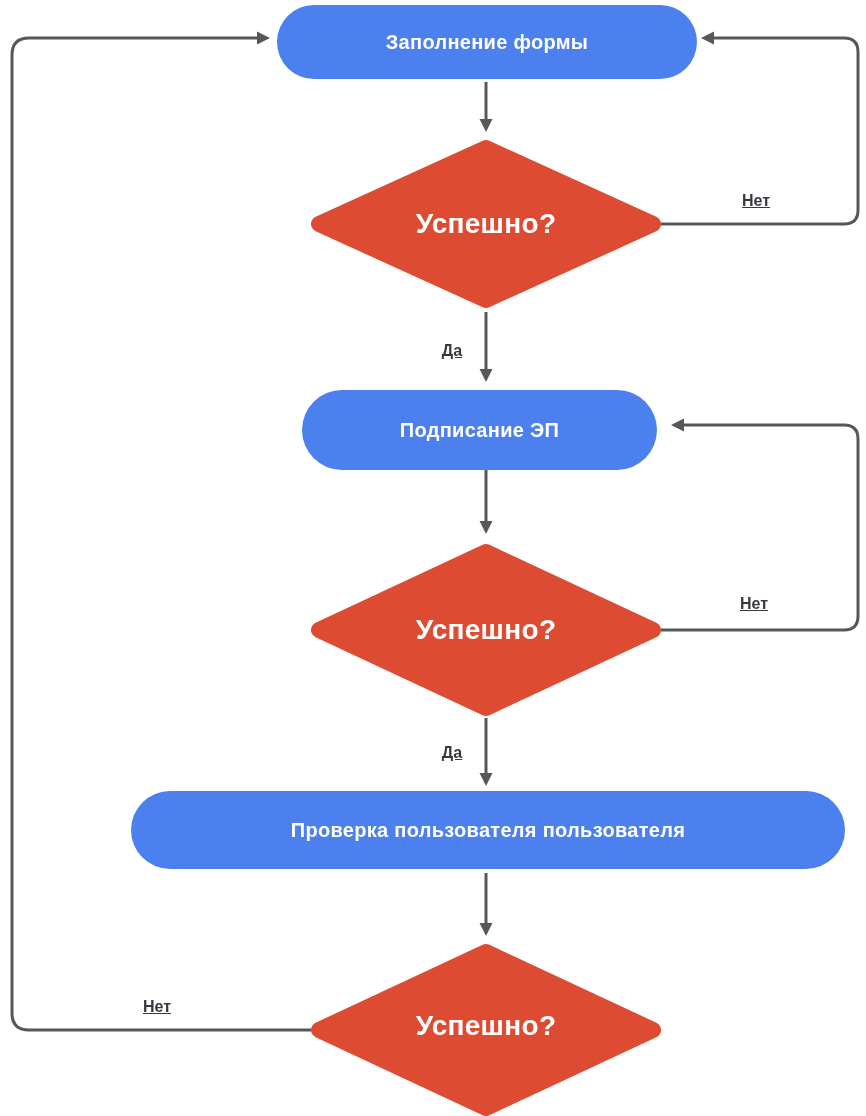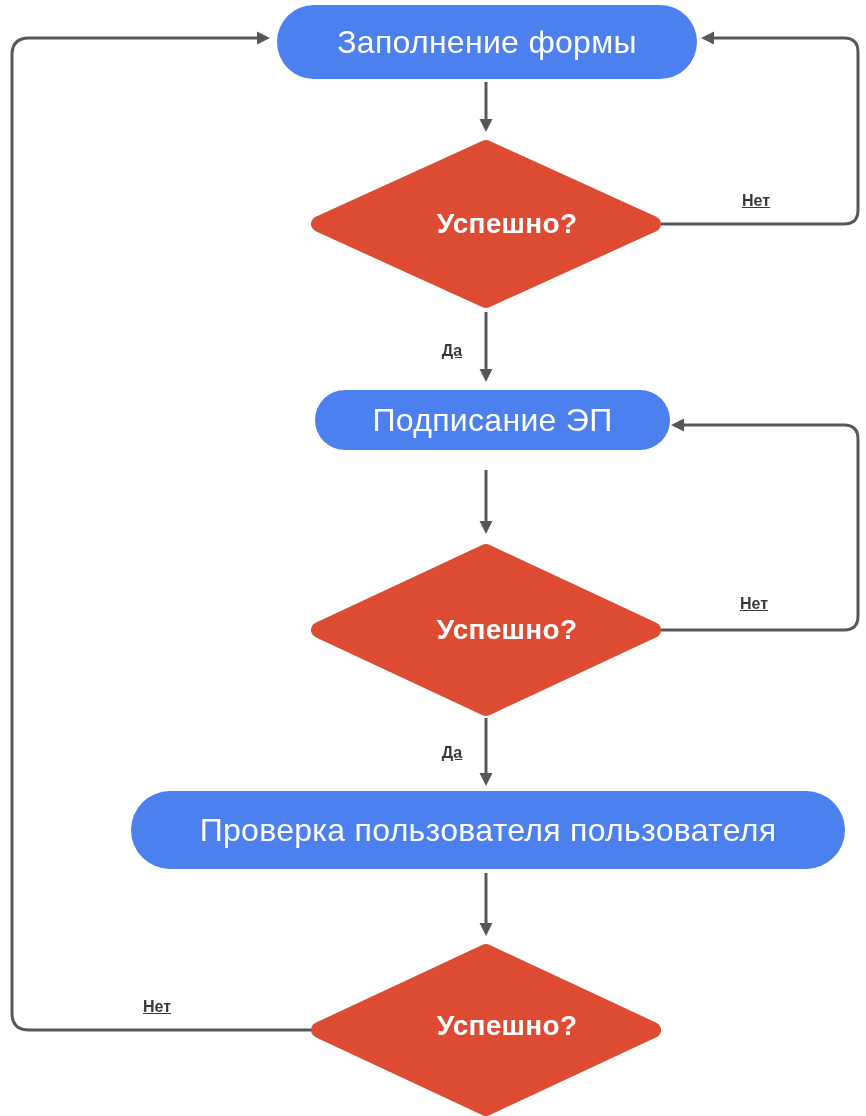--- a/index.html
+++ b/index.html
@@ -28,7 +28,7 @@
     border-radius:999px;
     display:flex;align-items:center;justify-content:center;
     color:var(--node-text);
-    font-weight:normal;font-size:32px;letter-spacing:.3px;
+    font-weight:bold;font-size:20px;letter-spacing:.3px;
     text-align:center;
   }
   .diamond-label{

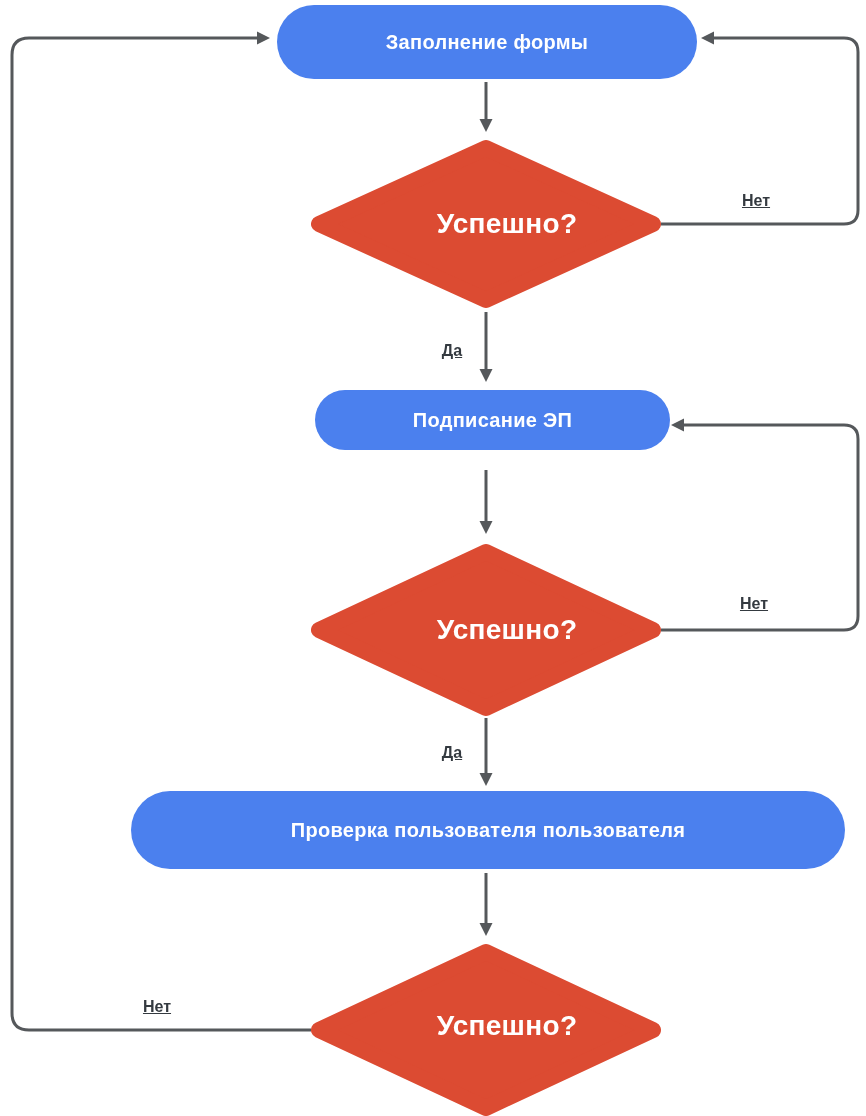--- a/index.html
+++ b/index.html
@@ -36,7 +36,6 @@
     color:var(--node-text);
     font-weight:bold;font-size:28px;letter-spacing:.3px;
     white-space:nowrap;
-    margin-left:21px;
   }
   .edge-label{
     position:absolute;transform:translate(-50%,-50%);

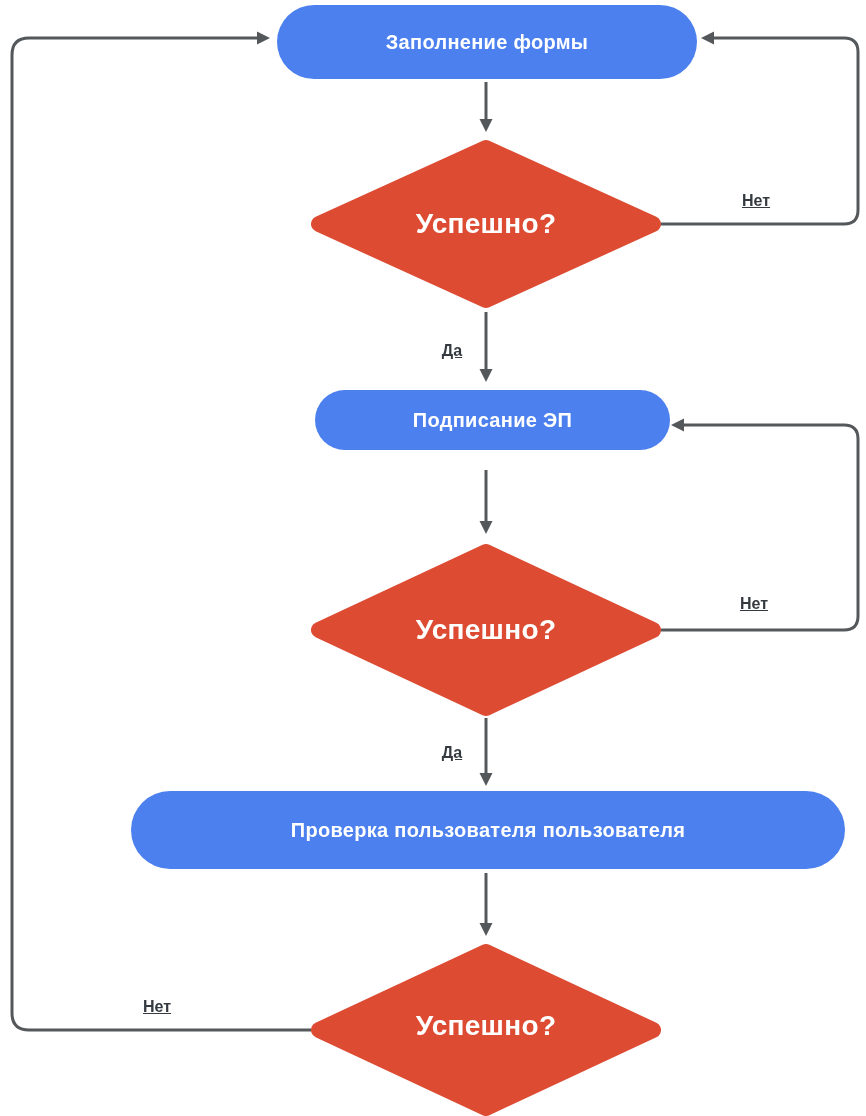--- a/index.html
+++ b/index.html
@@ -78,7 +78,7 @@
     <span>Заполнение формы</span>
   </div>
 
-  <div class="process" style="left:315px;top:390px;width:355px;height:60px;">
+  <div class="process" style="left:302px;top:390px;width:355px;height:80px;">
     <span>Подписание ЭП</span>
   </div>
 

